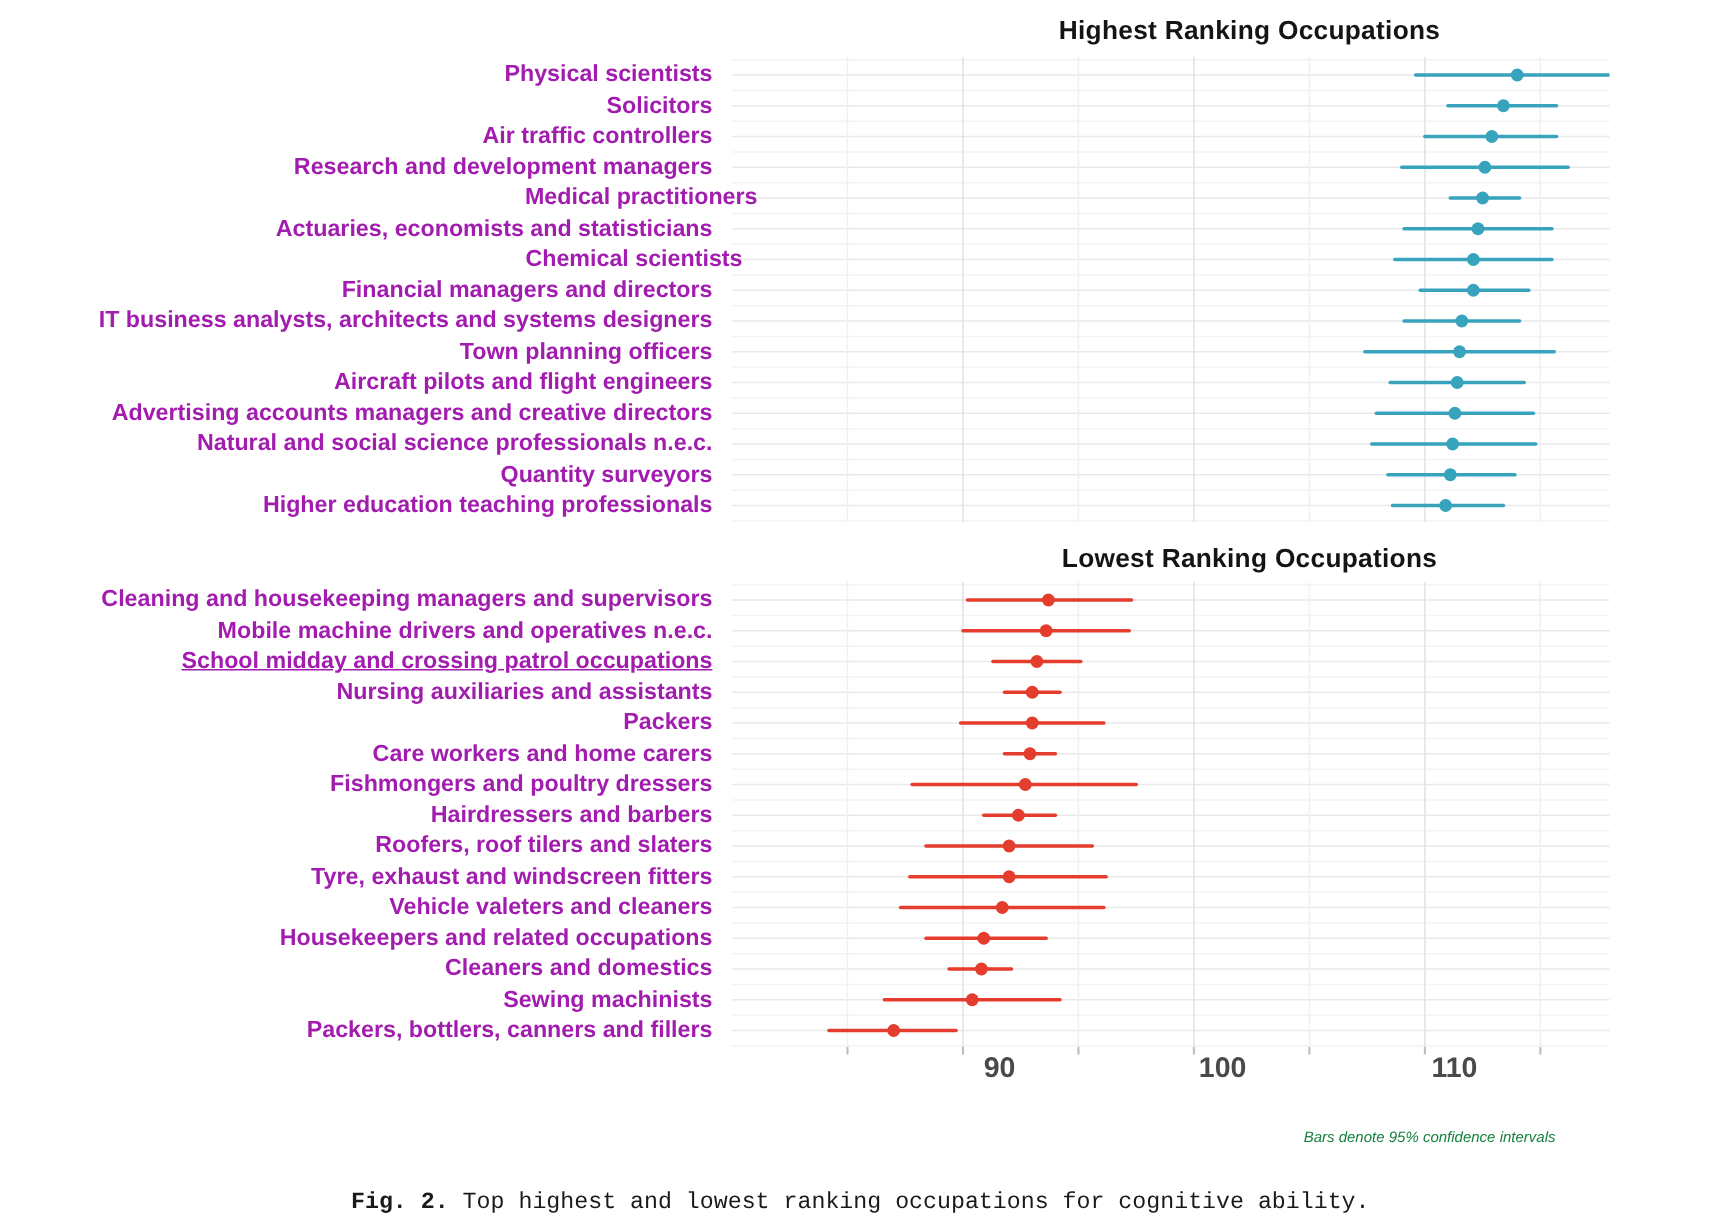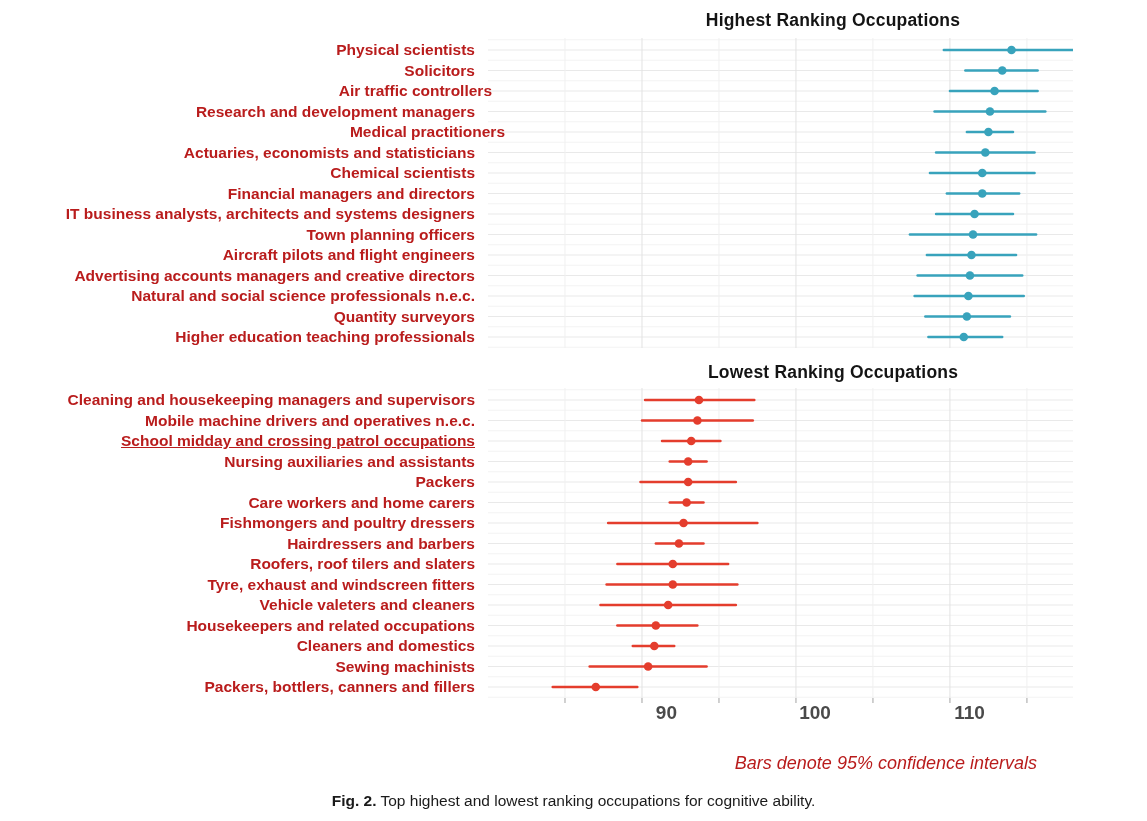--- a/index.html
+++ b/index.html
@@ -10,7 +10,7 @@
   #title-top{top:10px;}
   #title-bottom{top:362px;}
   .occ-label{position:absolute;left:0;width:475px;text-align:right;height:20px;line-height:20px;
-             font-size:15.5px;font-weight:bold;color:#b91c1c;white-space:nowrap;}
+             font-size:15.5px;font-weight:bold;color:#a21caf;white-space:nowrap;}
   .tick-label{position:absolute;width:70px;text-align:right;top:702px;
               font-size:19px;font-weight:bold;color:#4a4a4a;}
   #x-axis-title{position:absolute;left:430px;width:690px;text-align:center;top:726px;

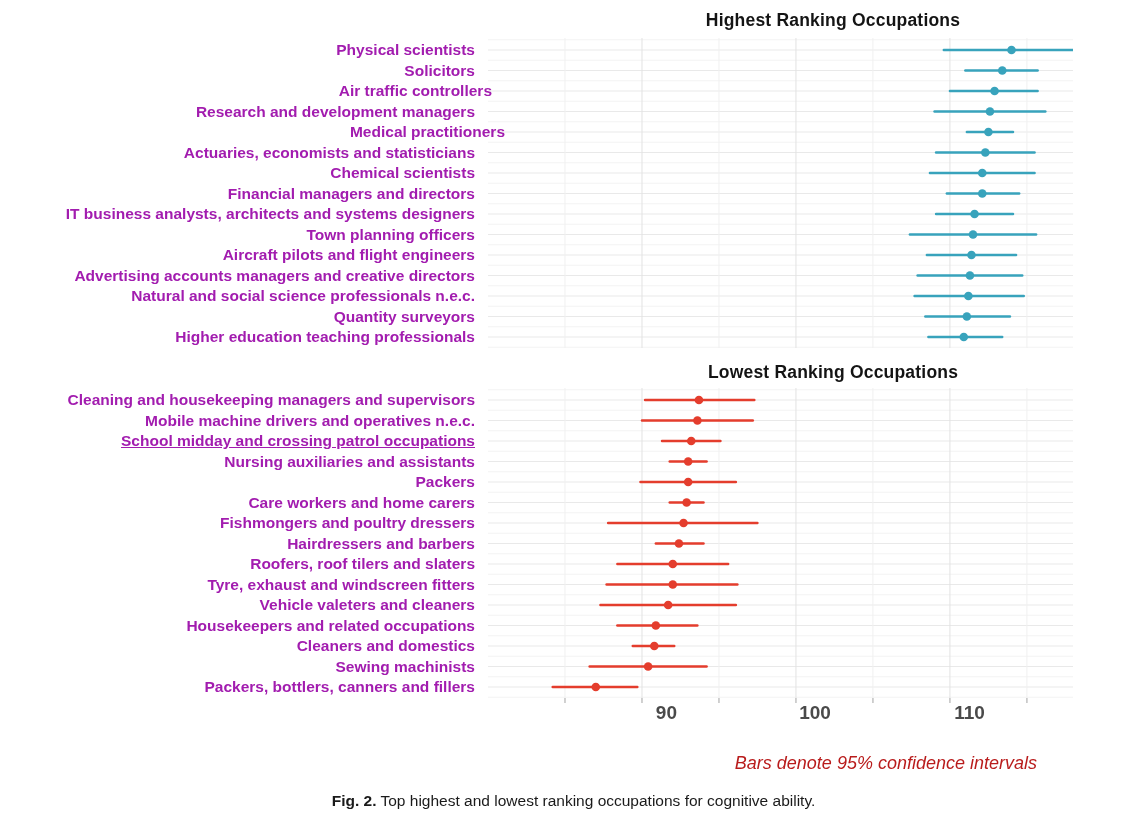--- a/index.html
+++ b/index.html
@@ -180,7 +180,7 @@
   <div id="labels">
       <div class="occ-label" style="top: 40px;">Physical scientists</div>
       <div class="occ-label" style="top: 60.5px;">Solicitors</div>
-      <div class="occ-label" style="top: 81px; padding-left: 17px;">Air traffic controllers</div>
+      <div class="occ-label" style="top: 81px;">Air traffic controllers</div>
       <div class="occ-label" style="top: 101.5px;">Research and development managers</div>
       <div class="occ-label" style="top: 122px; padding-left: 30px;">Medical practitioners</div>
       <div class="occ-label" style="top: 142.5px;">Actuaries, economists and statisticians</div>

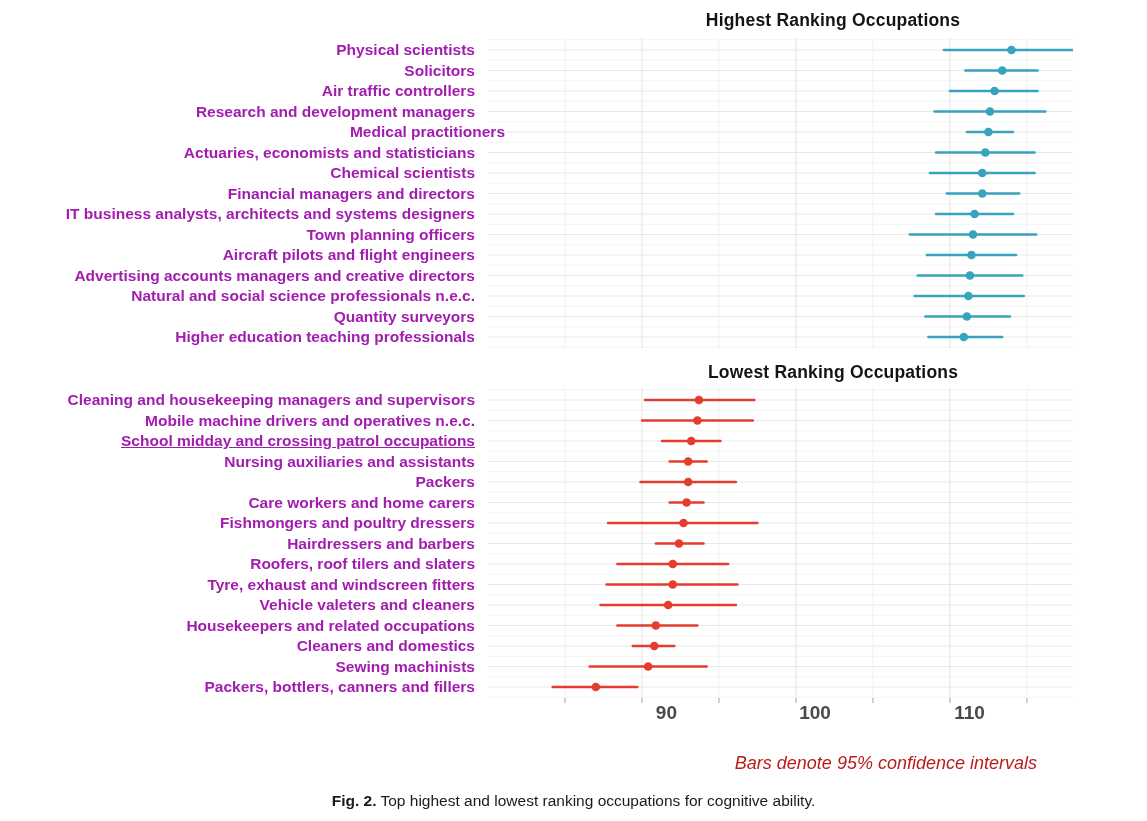--- a/index.html
+++ b/index.html
@@ -184,7 +184,7 @@
       <div class="occ-label" style="top: 101.5px;">Research and development managers</div>
       <div class="occ-label" style="top: 122px; padding-left: 30px;">Medical practitioners</div>
       <div class="occ-label" style="top: 142.5px;">Actuaries, economists and statisticians</div>
-      <div class="occ-label" style="top: 163px;">Chemical scientists</div>
+      <div class="occ-label" style="top: 163px; padding-left: 20px;">Chemical scientists</div>
       <div class="occ-label" style="top: 183.5px;">Financial managers and directors</div>
       <div class="occ-label" style="top: 204px;">IT business analysts, architects and systems designers</div>
       <div class="occ-label" style="top: 224.5px;">Town planning officers</div>

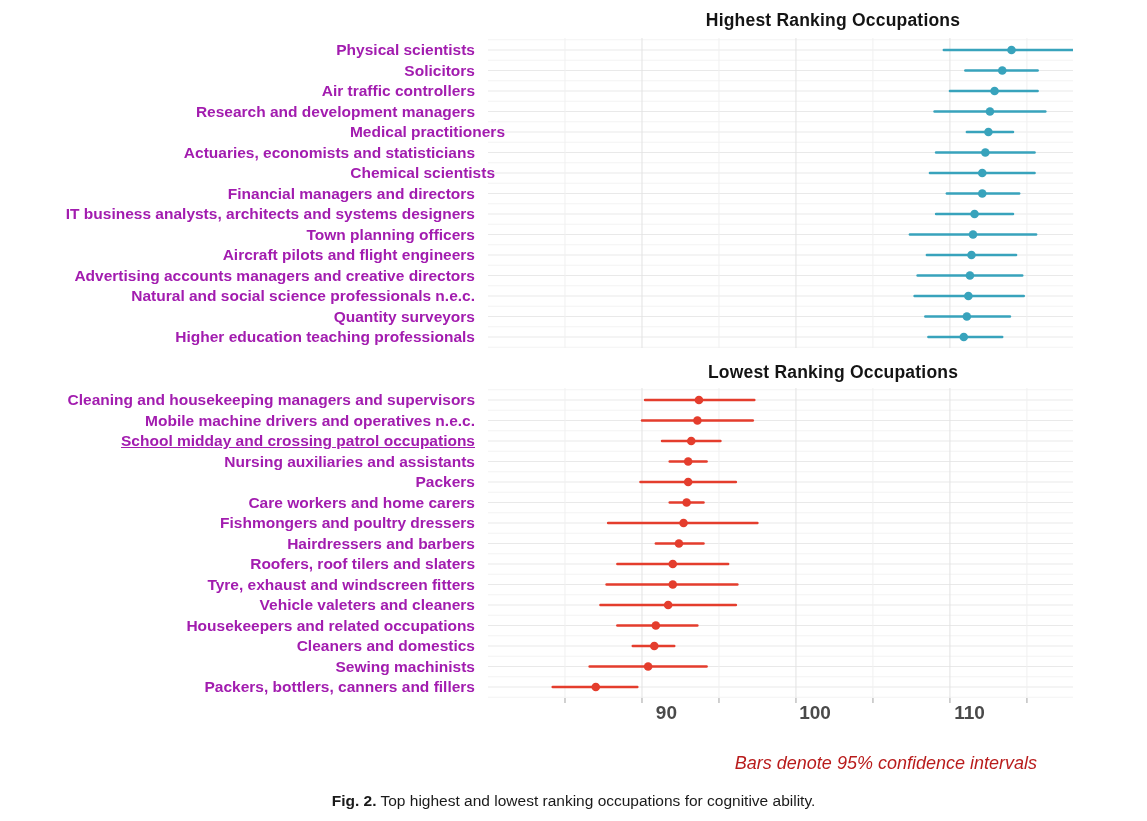--- a/index.html
+++ b/index.html
@@ -15,7 +15,7 @@
               font-size:19px;font-weight:bold;color:#4a4a4a;}
   #x-axis-title{position:absolute;left:430px;width:690px;text-align:center;top:726px;
                 font-size:21.5px;font-weight:bold;color:#000;}
-  #ci-note{position:absolute;right:36px;top:753px;font-size:18px;font-style:italic;color:#b91c1c;}
+  #ci-note{position:absolute;right:36px;top:753px;font-size:10px;font-style:italic;color:#15803d;}
   #caption{position:absolute;left:0;width:1147px;top:792px;text-align:center;
            font-family:Liberation Sans, sans-serif;font-size:15.5px;color:#1a1a1a;}
   #caption .cap-label{font-weight:bold;}

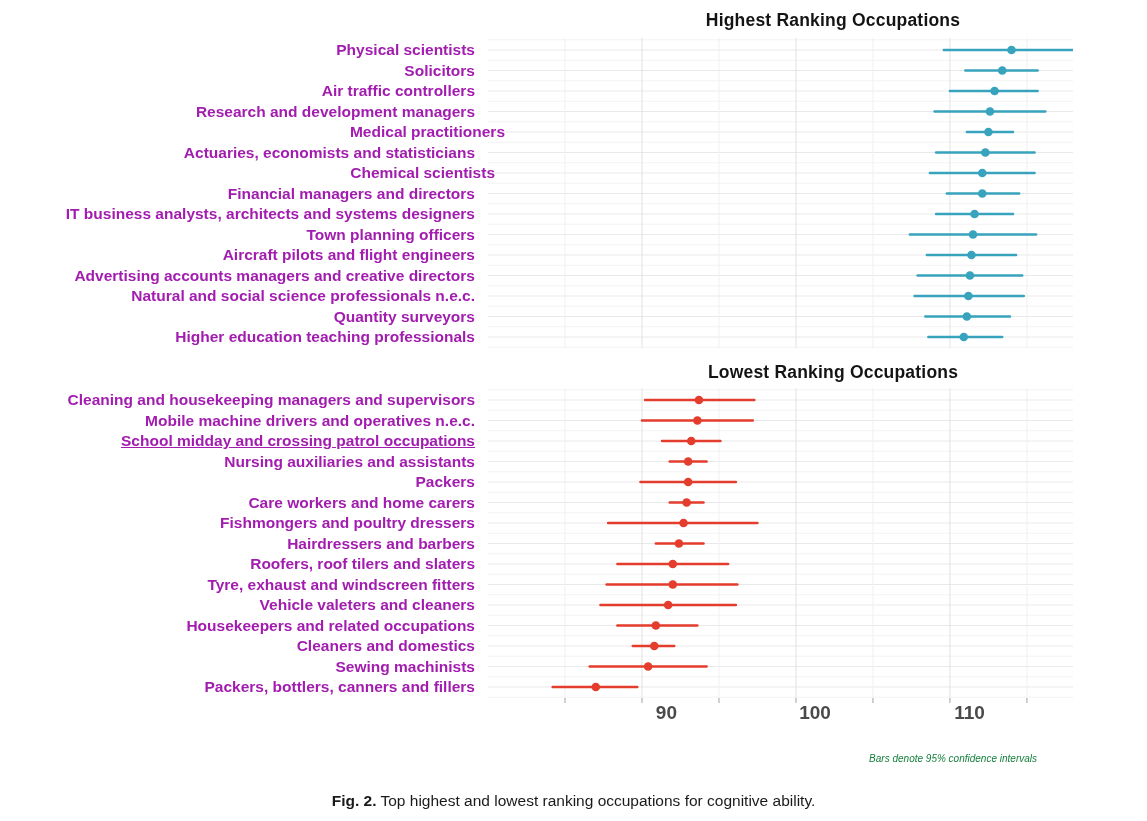--- a/index.html
+++ b/index.html
@@ -17,7 +17,7 @@
                 font-size:21.5px;font-weight:bold;color:#000;}
   #ci-note{position:absolute;right:36px;top:753px;font-size:10px;font-style:italic;color:#15803d;}
   #caption{position:absolute;left:0;width:1147px;top:792px;text-align:center;
-           font-family:Liberation Sans, sans-serif;font-size:15.5px;color:#1a1a1a;}
+           font-family:Liberation Mono, monospace;font-size:15.5px;color:#1a1a1a;}
   #caption .cap-label{font-weight:bold;}
   svg{position:absolute;left:0;top:0;}
 </style>

